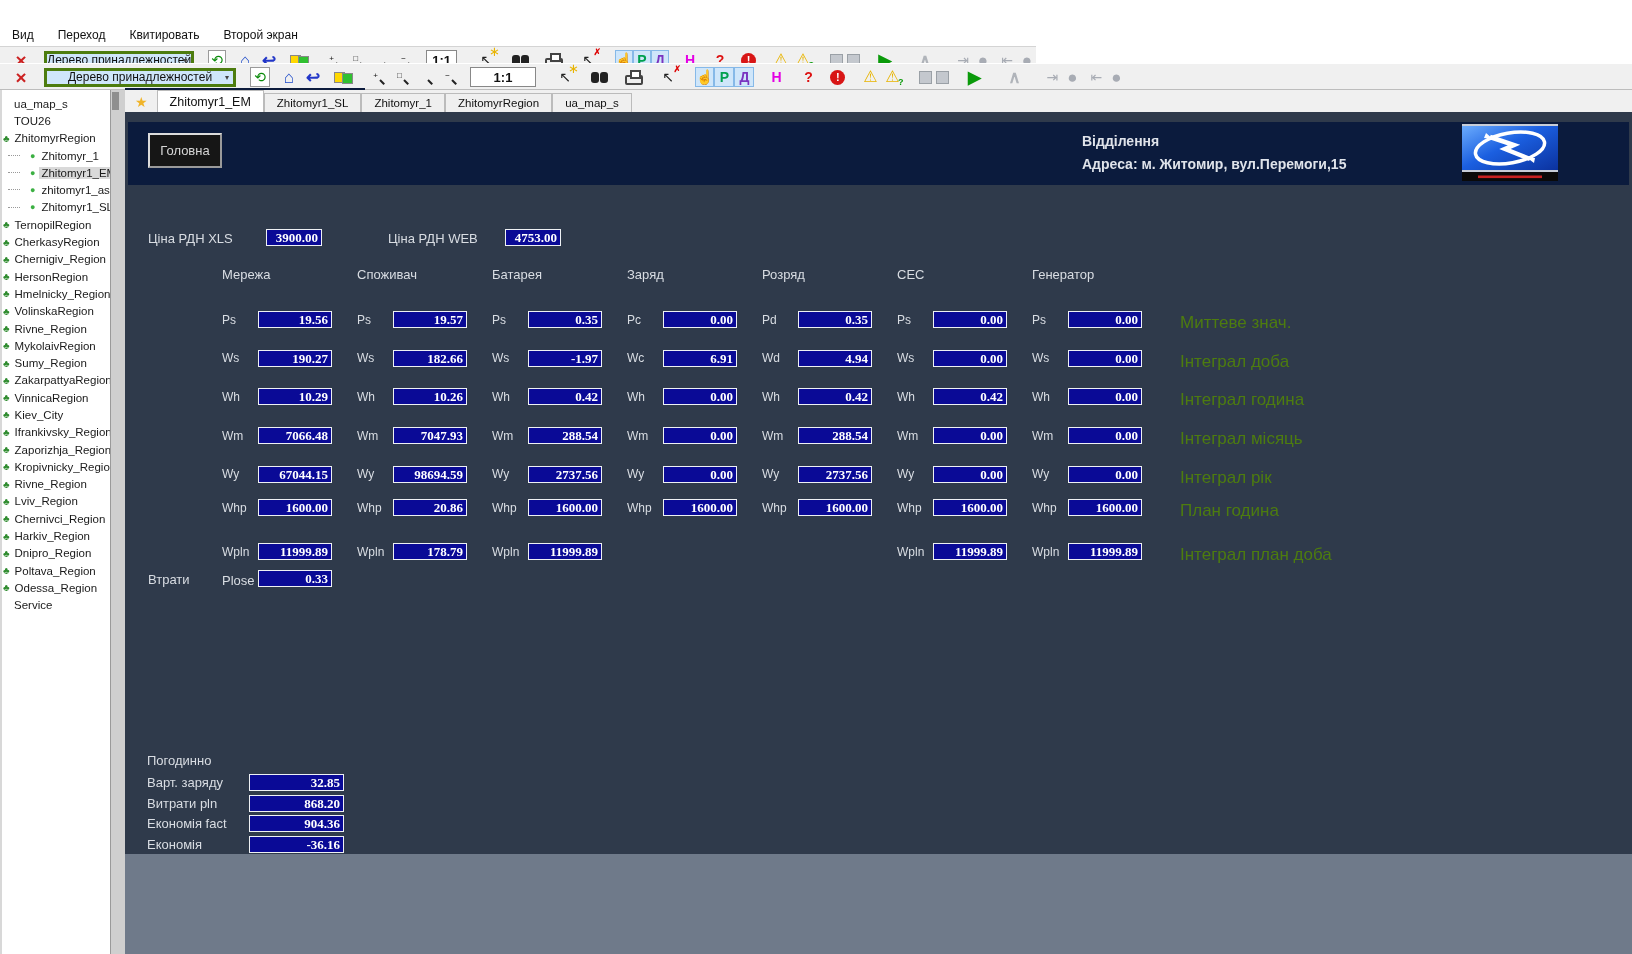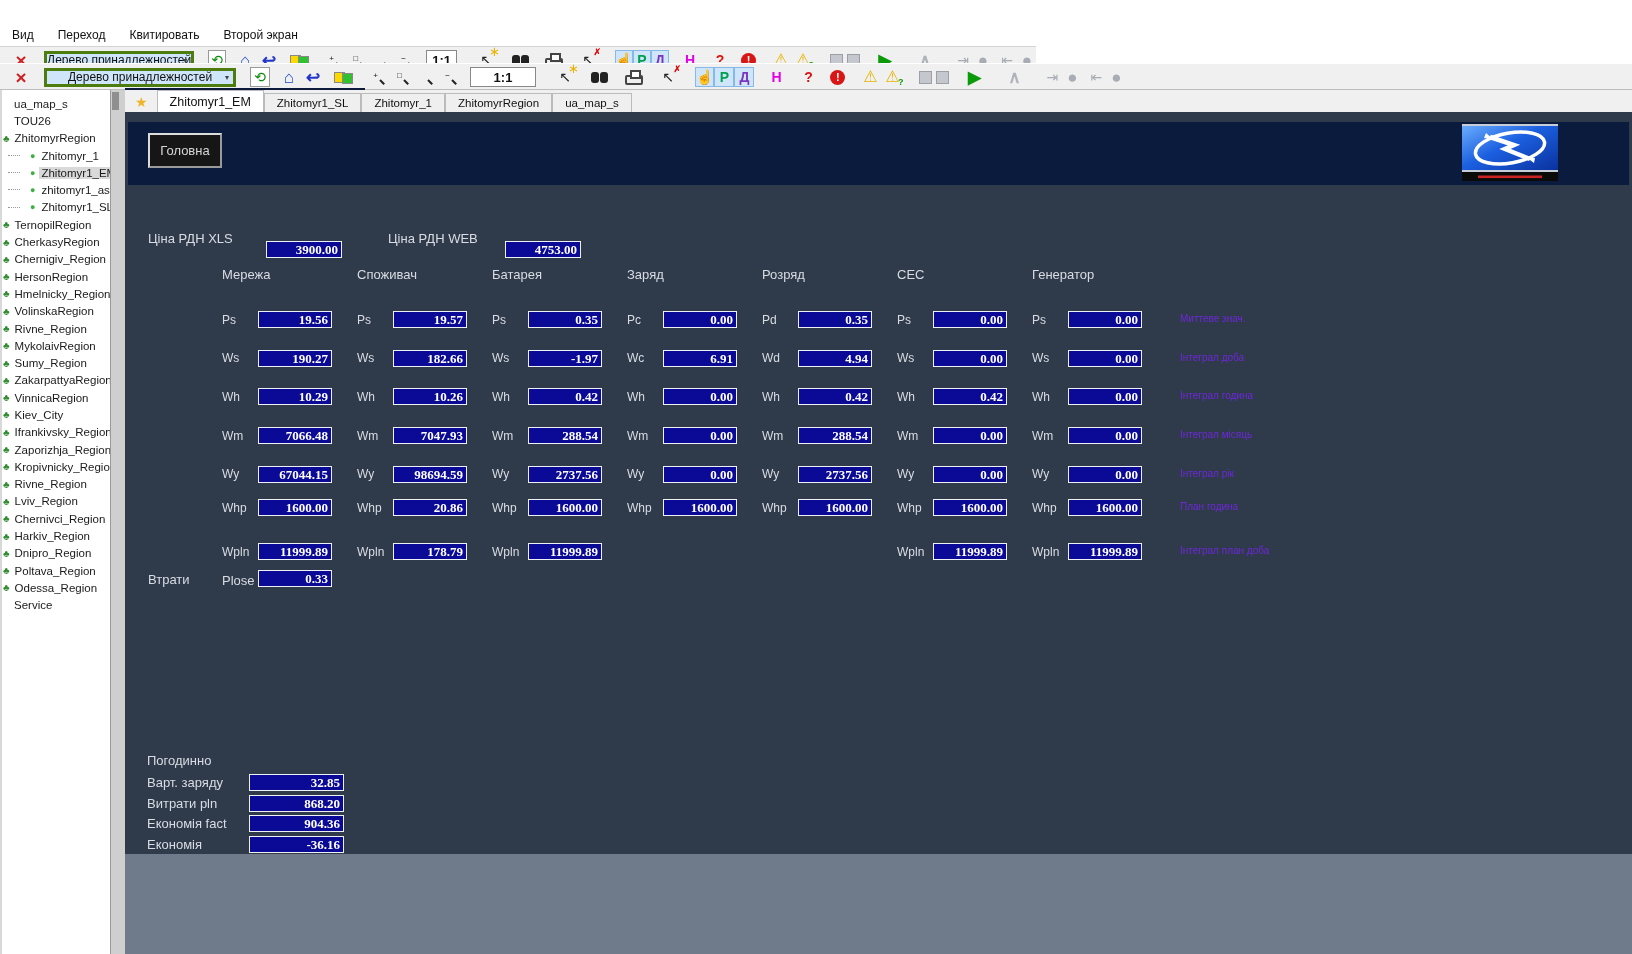--- a/index.html
+++ b/index.html
@@ -320,6 +320,10 @@
 
   <div class="band"></div>
   <div class="home-btn">Головна</div>
+  <div class="dept">
+    <div>Відділення</div>
+    <div>Адреса: м. Житомир, вул.Перемоги,15</div>
+  </div>
   <svg class="logo" viewBox="0 0 96 57">
     <defs>
       <linearGradient id="lg" x1="0" y1="0" x2="1" y2="1">

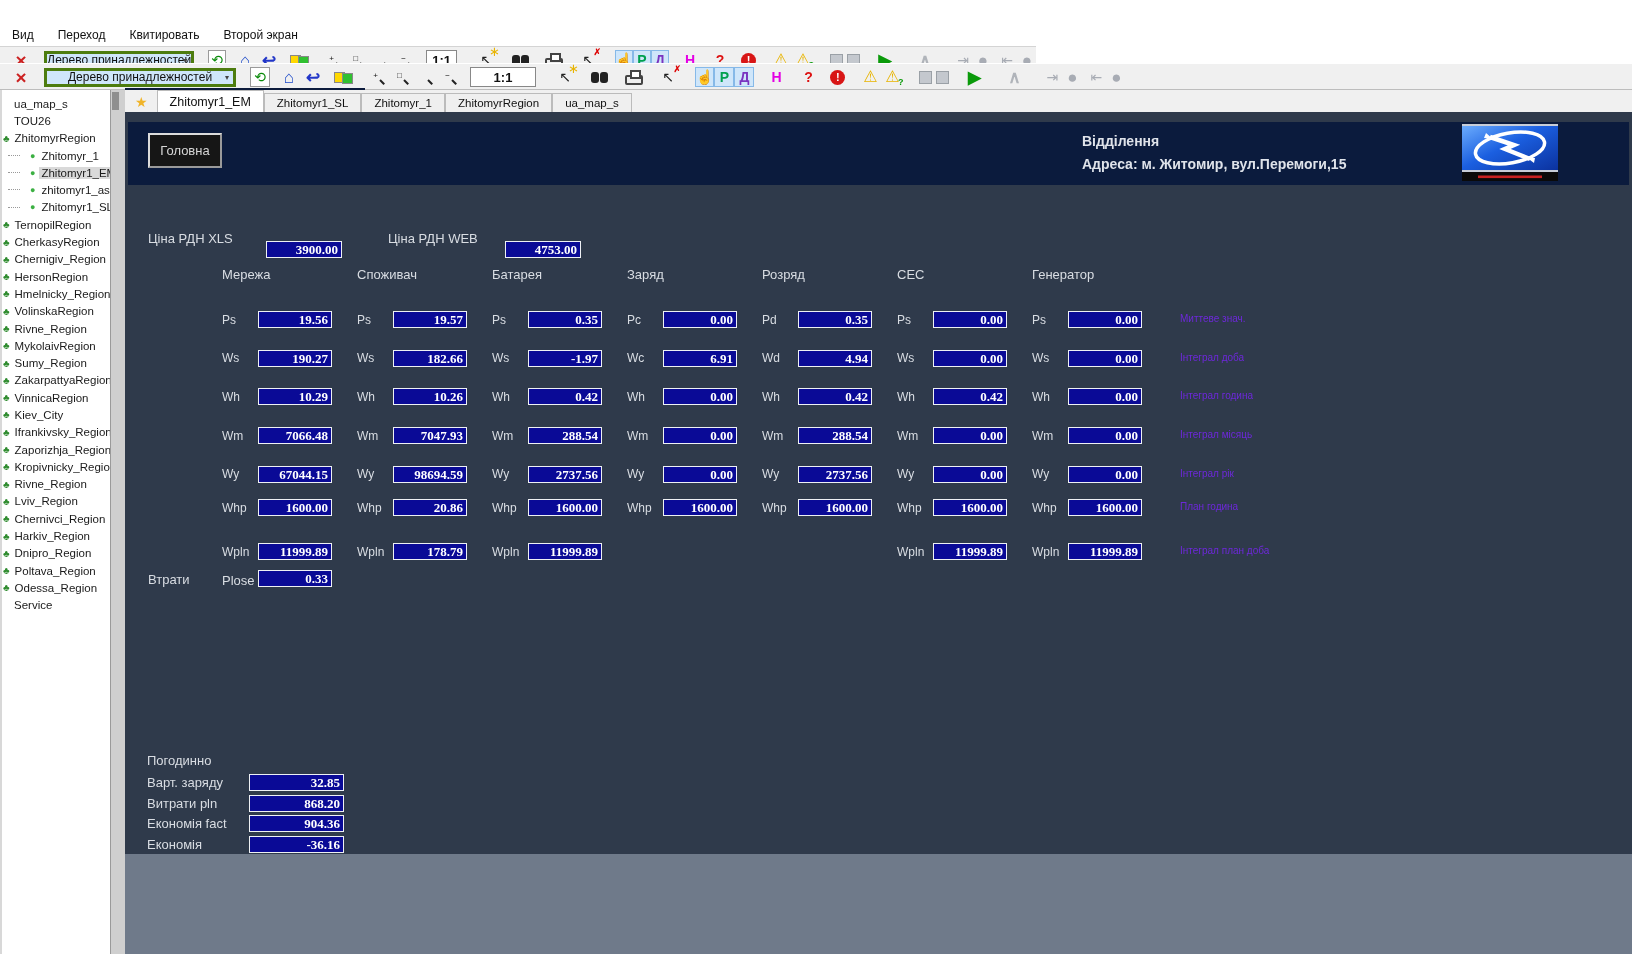--- a/index.html
+++ b/index.html
@@ -76,7 +76,7 @@
 
 .prices{position:absolute;left:148px;top:229px;width:700px;height:20px}
 .price-label{position:absolute;top:2px}
-.price-box{position:absolute;top:12px;width:76px}
+.price-box{position:absolute;top:0;width:56px}
 
 .metrics{position:absolute;left:222px;top:267px;width:1300px;height:300px}
 .m-colhead{position:absolute;top:0;width:135px;color:#d9dde3;font-size:13px}

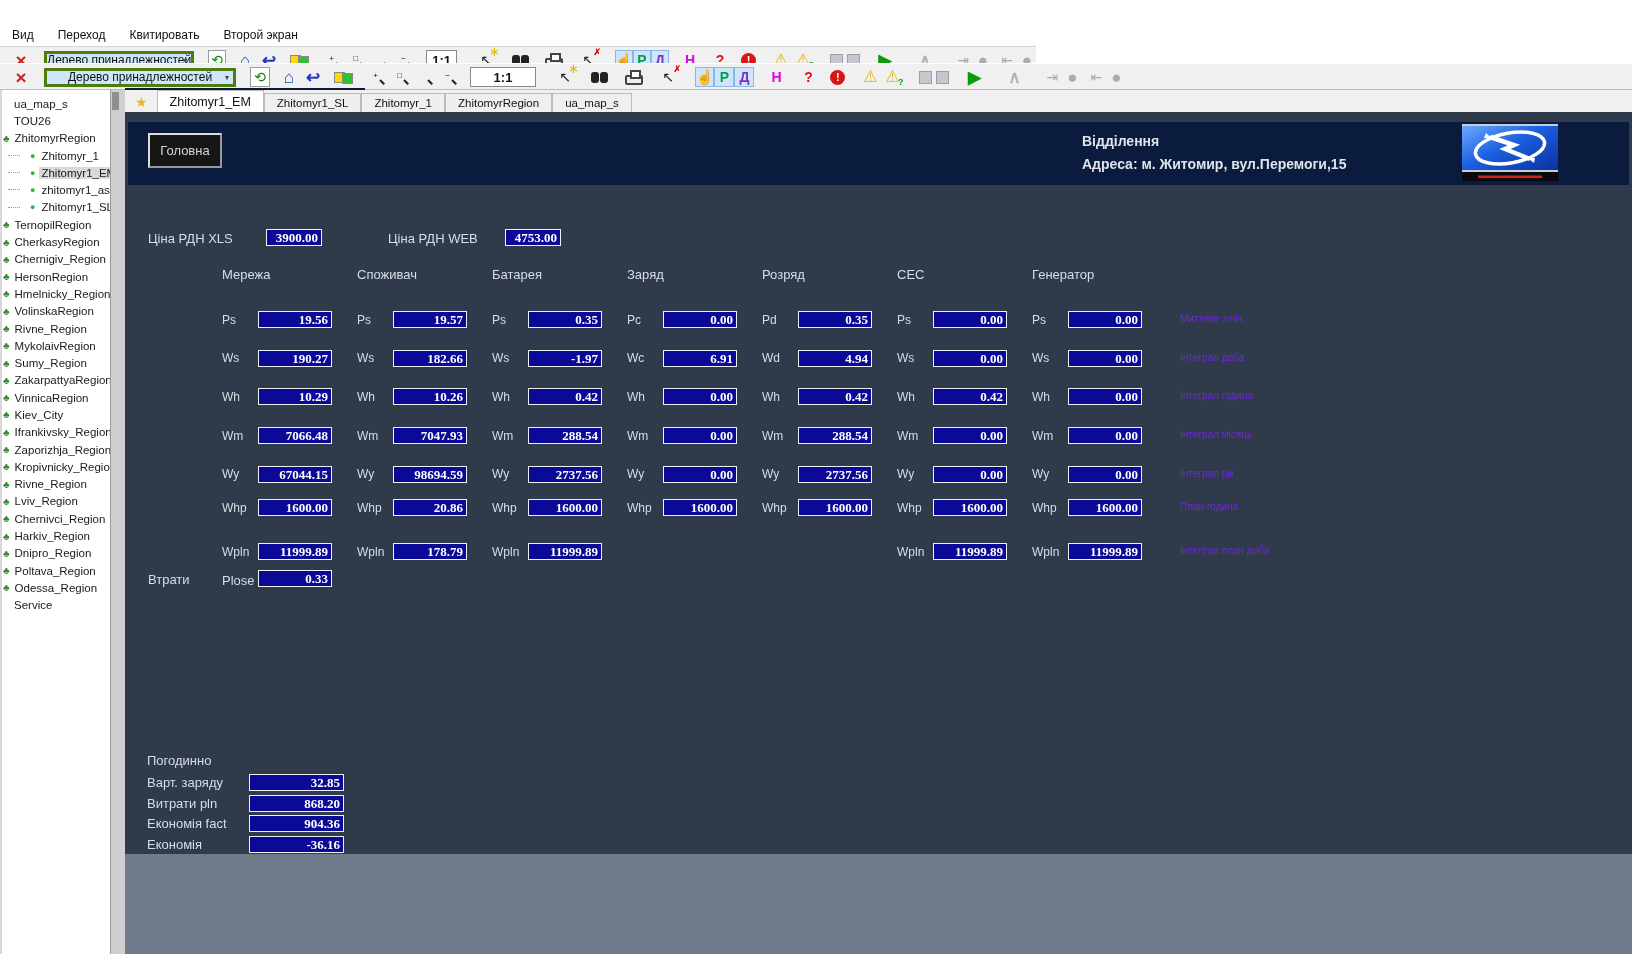--- a/index.html
+++ b/index.html
@@ -84,7 +84,7 @@
 .m-cell{position:absolute;top:0;width:135px;display:flex;align-items:center}
 .m-param{width:36px;font-size:12px;color:#d9dde3}
 .m-value{width:74px}
-.m-rightlabel{position:absolute;left:958px;top:2px;width:330px;font-size:10px;color:#6d28d9;white-space:nowrap}
+.m-rightlabel{position:absolute;left:958px;top:2px;width:330px;font-size:17px;color:#4d7c0f;white-space:nowrap}
 
 .losses{position:absolute;left:148px;top:570px;height:20px}
 .losses .sec{position:absolute;left:0;top:2px}

